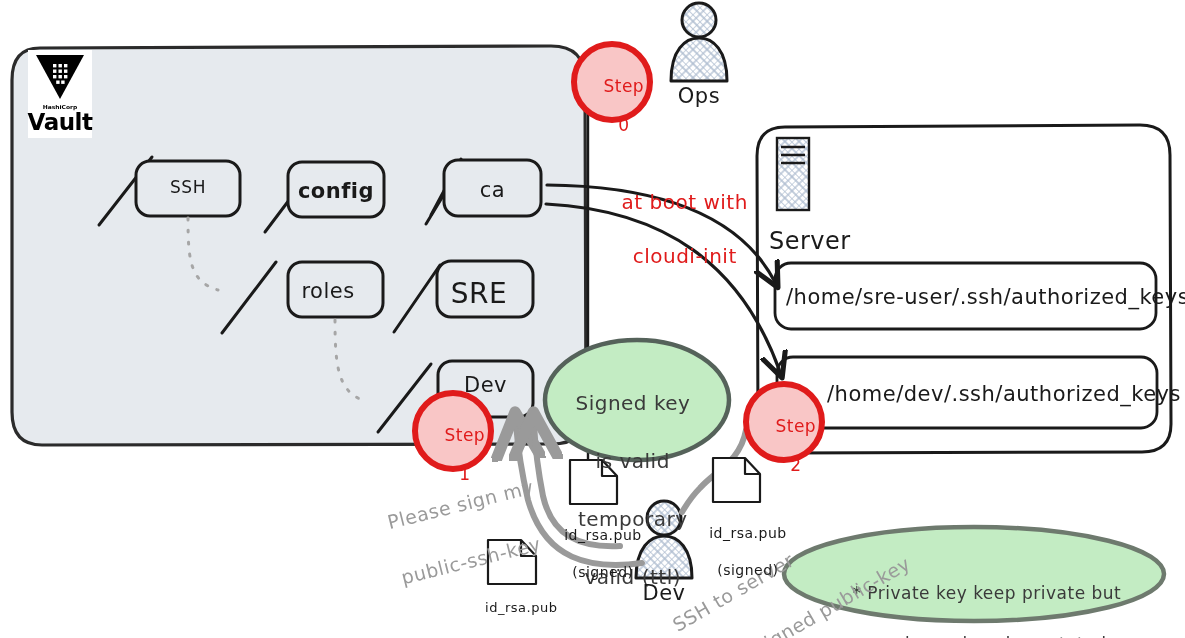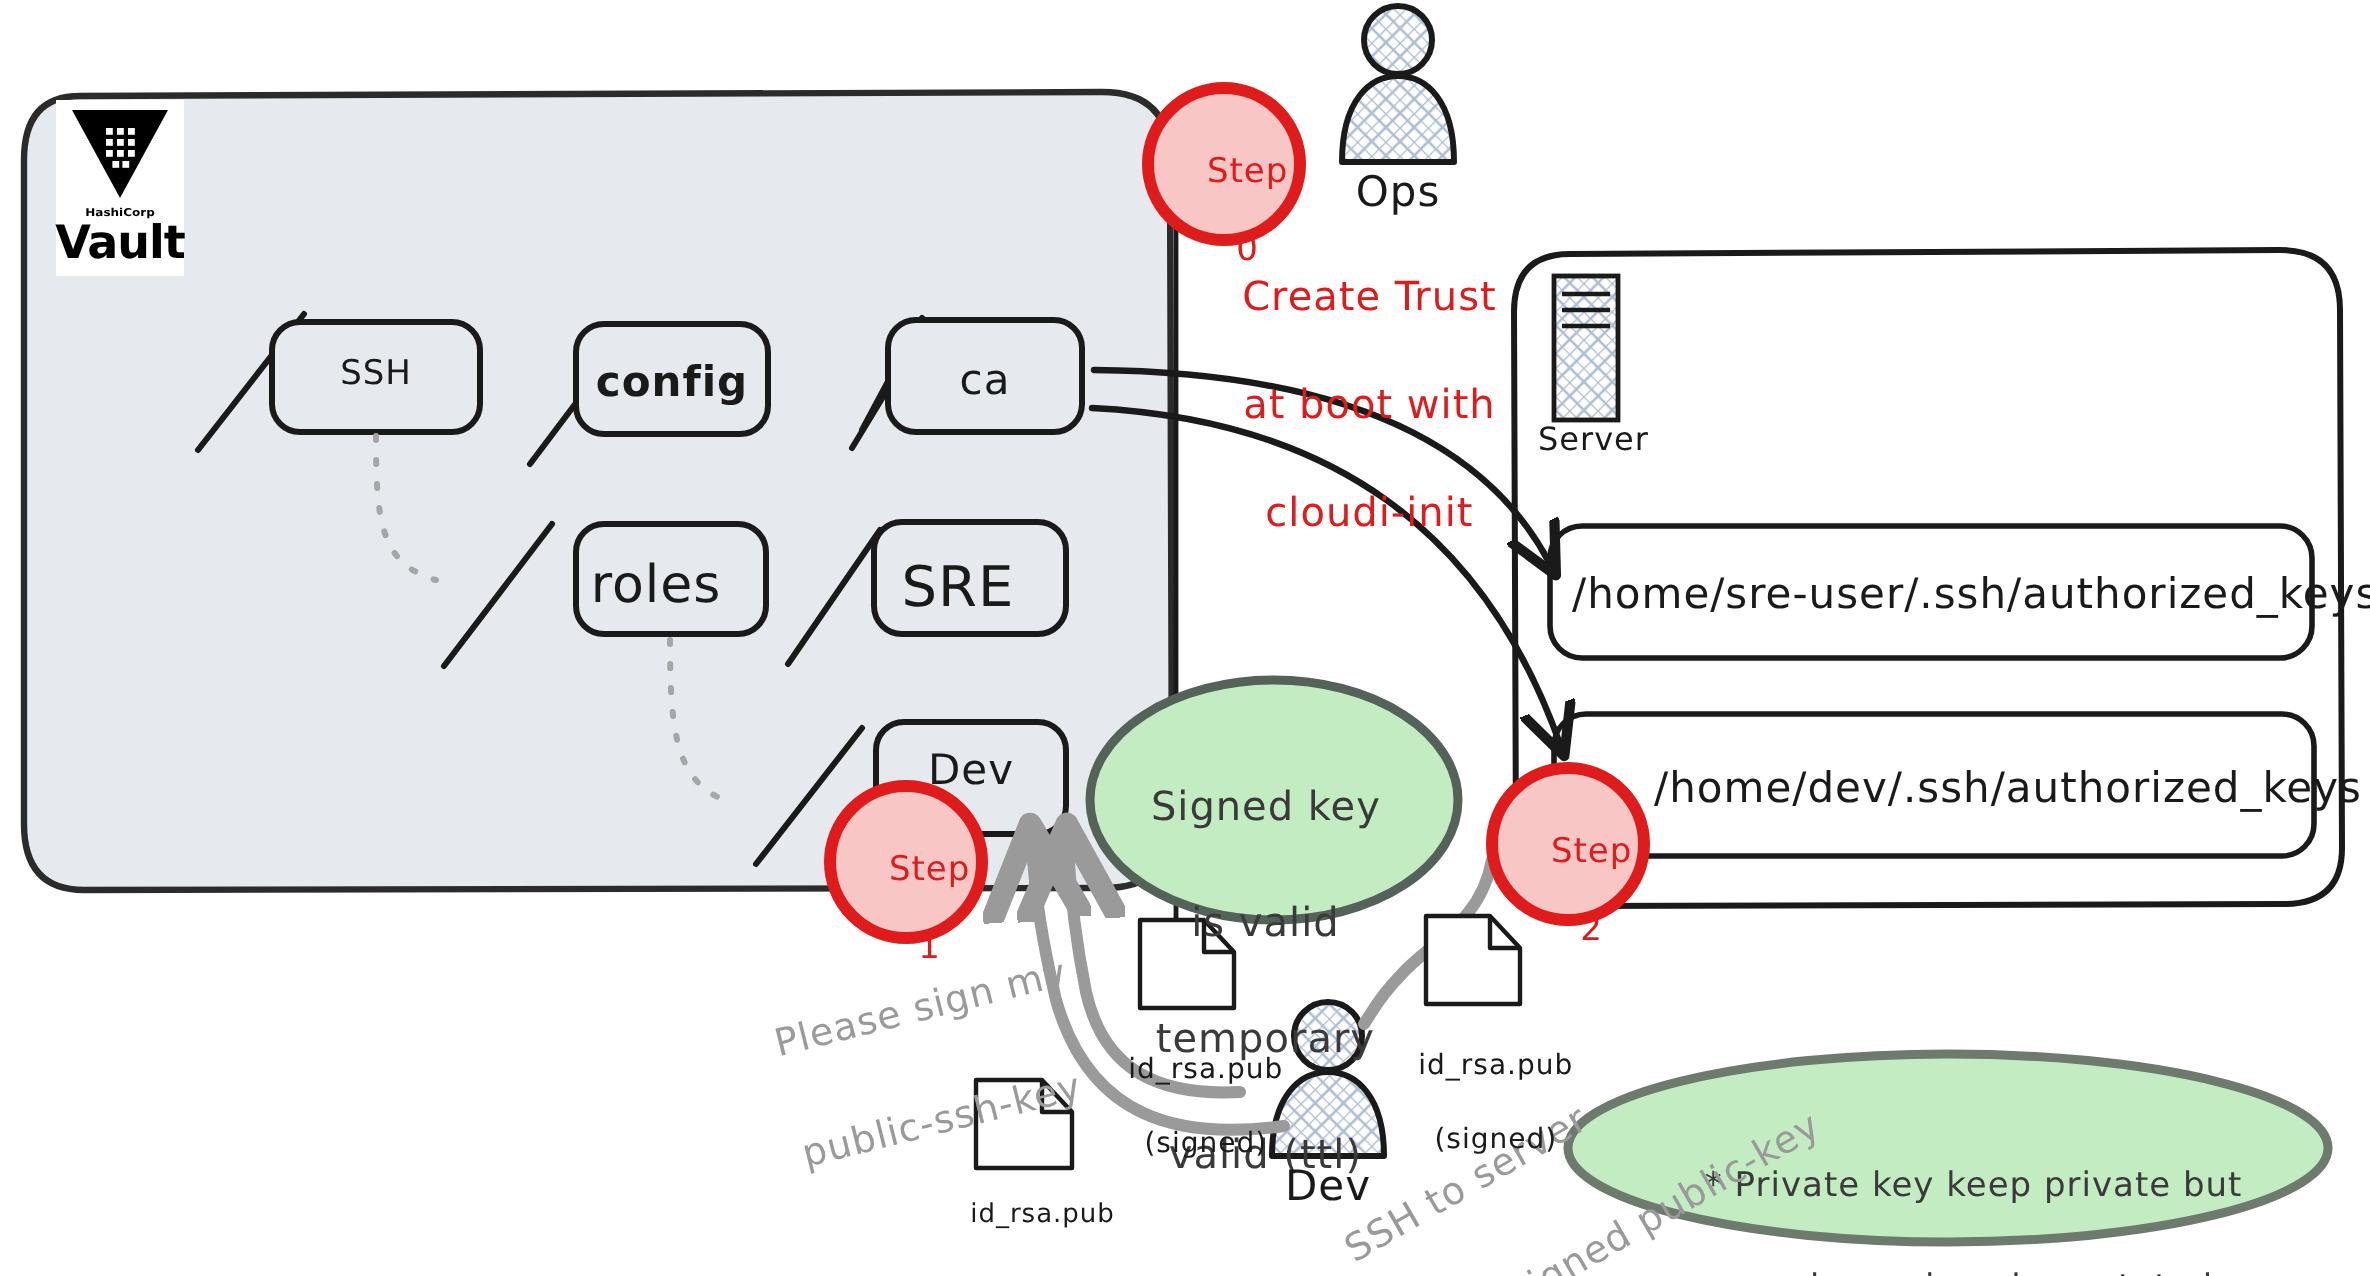--- a/index.html
+++ b/index.html
@@ -220,7 +220,7 @@
   <div class="txt hand ctr" style="left:659px; top:84px; width:80px; font-size:21px;">Ops</div>
 
   <div class="txt hand ctr red-txt" style="left:591px; top:108px; width:160px; font-size:20px; line-height:1.35;">
-    <span>Create Trust</span><br>
+    <br>
     <span>at boot with</span><br>
     <span>cloudi-init</span>
   </div>

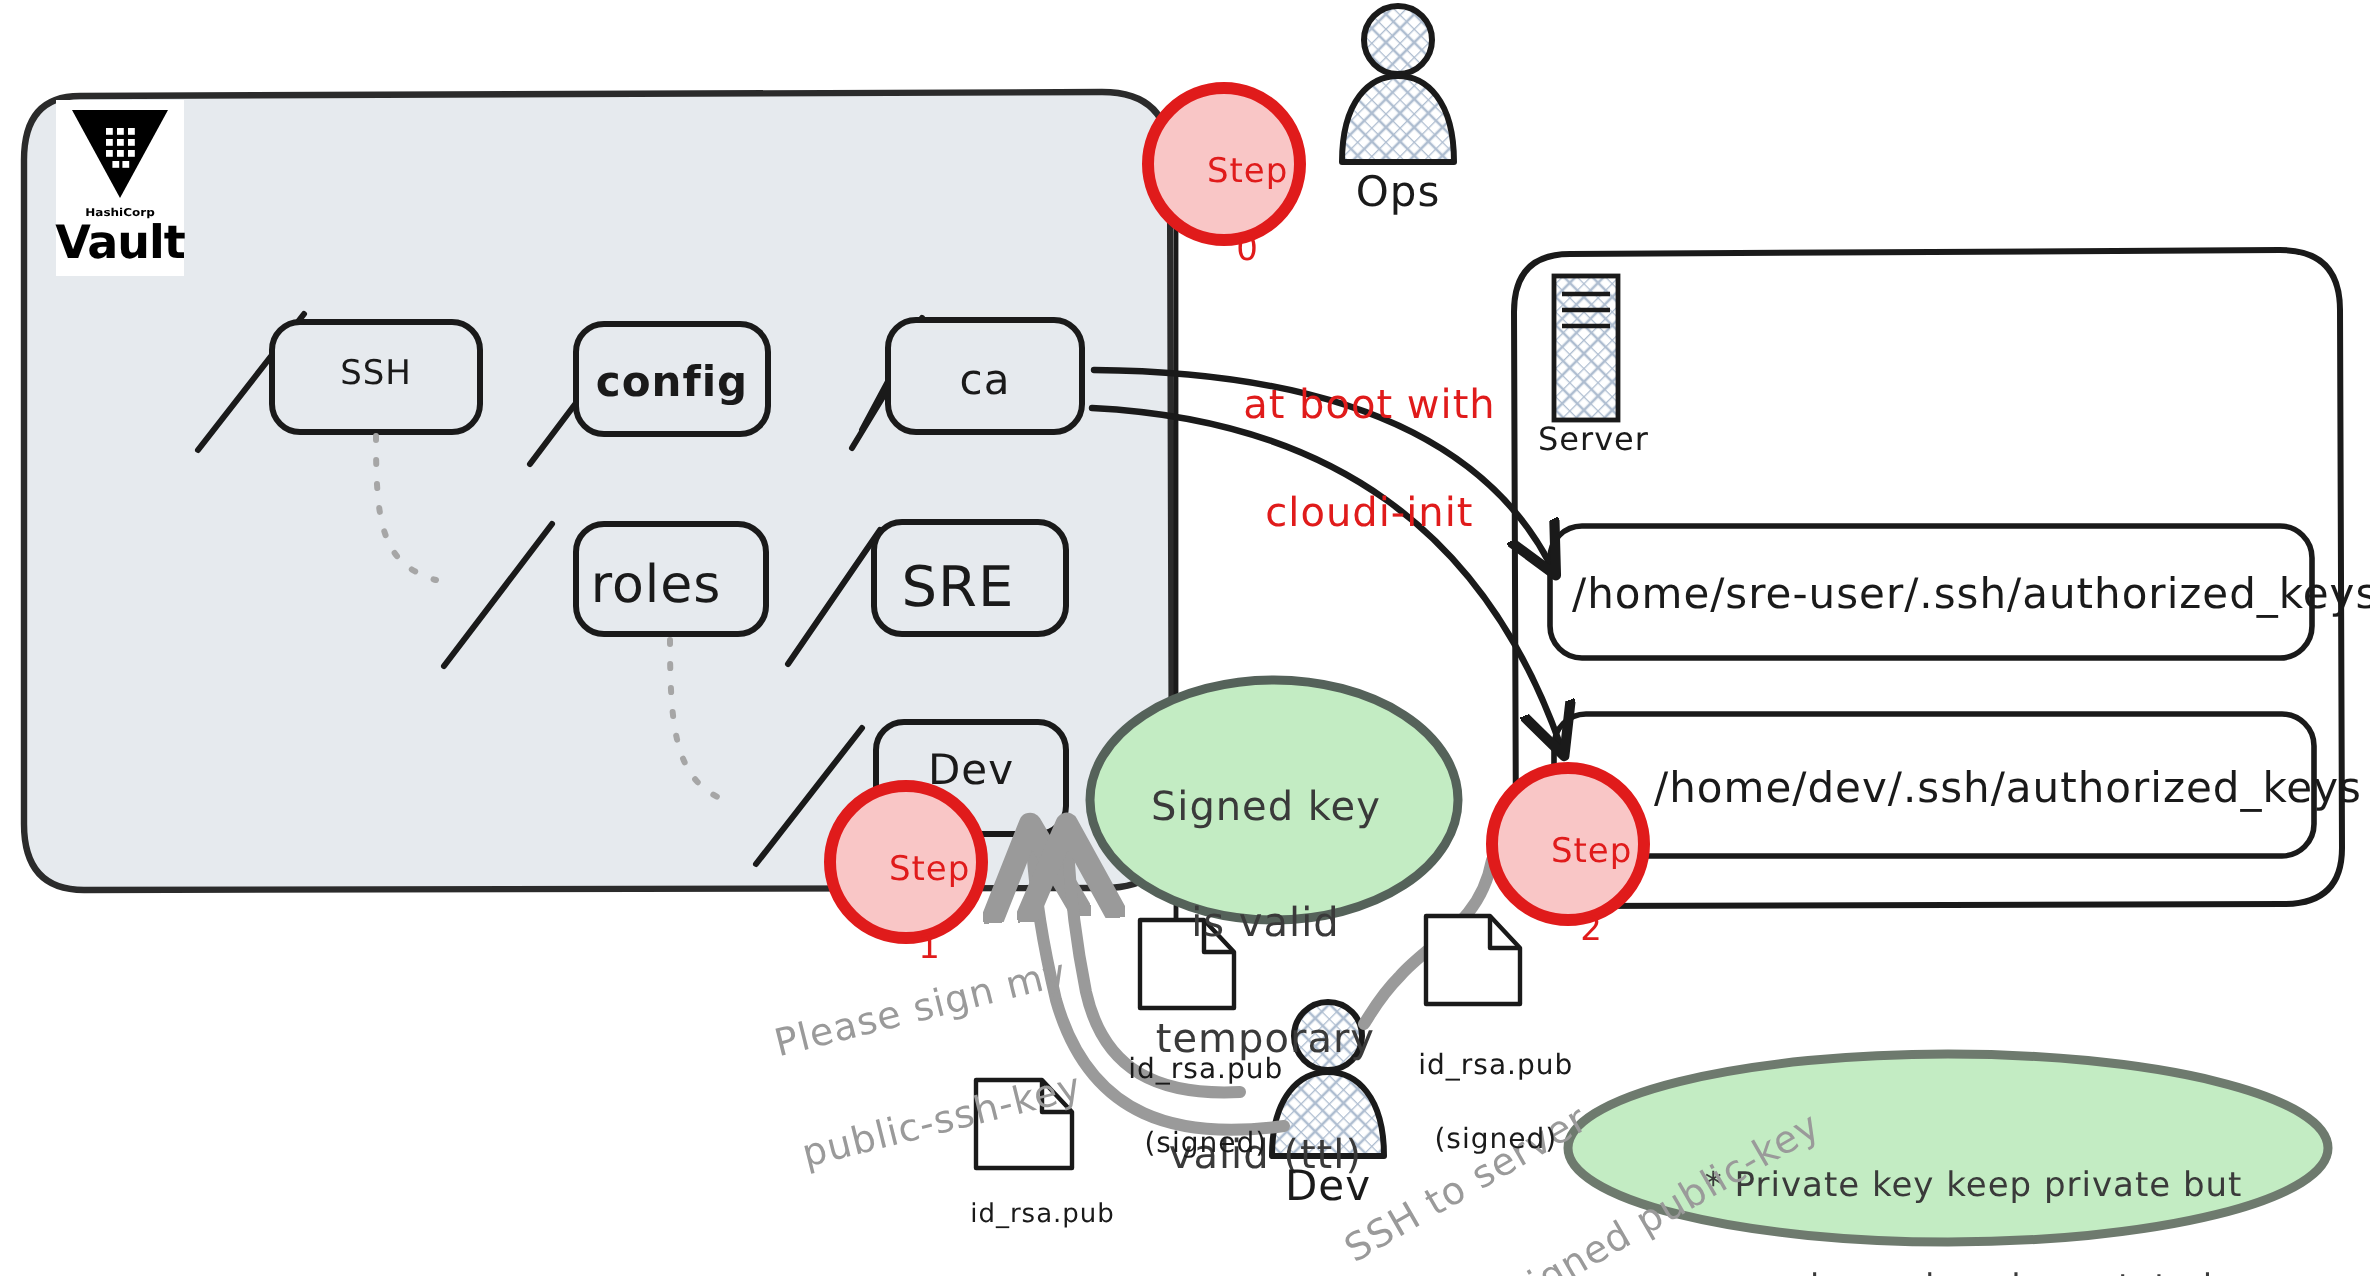--- a/index.html
+++ b/index.html
@@ -225,7 +225,7 @@
     <span>cloudi-init</span>
   </div>
 
-  <div class="txt hand" style="left:769px; top:211px; font-size:16px;">Server</div>
+  <div class="txt hand" style="left:769px; top:228px; font-size:24px;">Server</div>
 
   <div class="txt hand" style="left:786px; top:285px; font-size:21px;">/home/sre-user/.ssh/authorized_keys</div>
   <div class="txt hand ctr" style="left:814px; top:382px; width:380px; font-size:21px;text-align:center;">/home/dev/.ssh/authorized_keys</div>

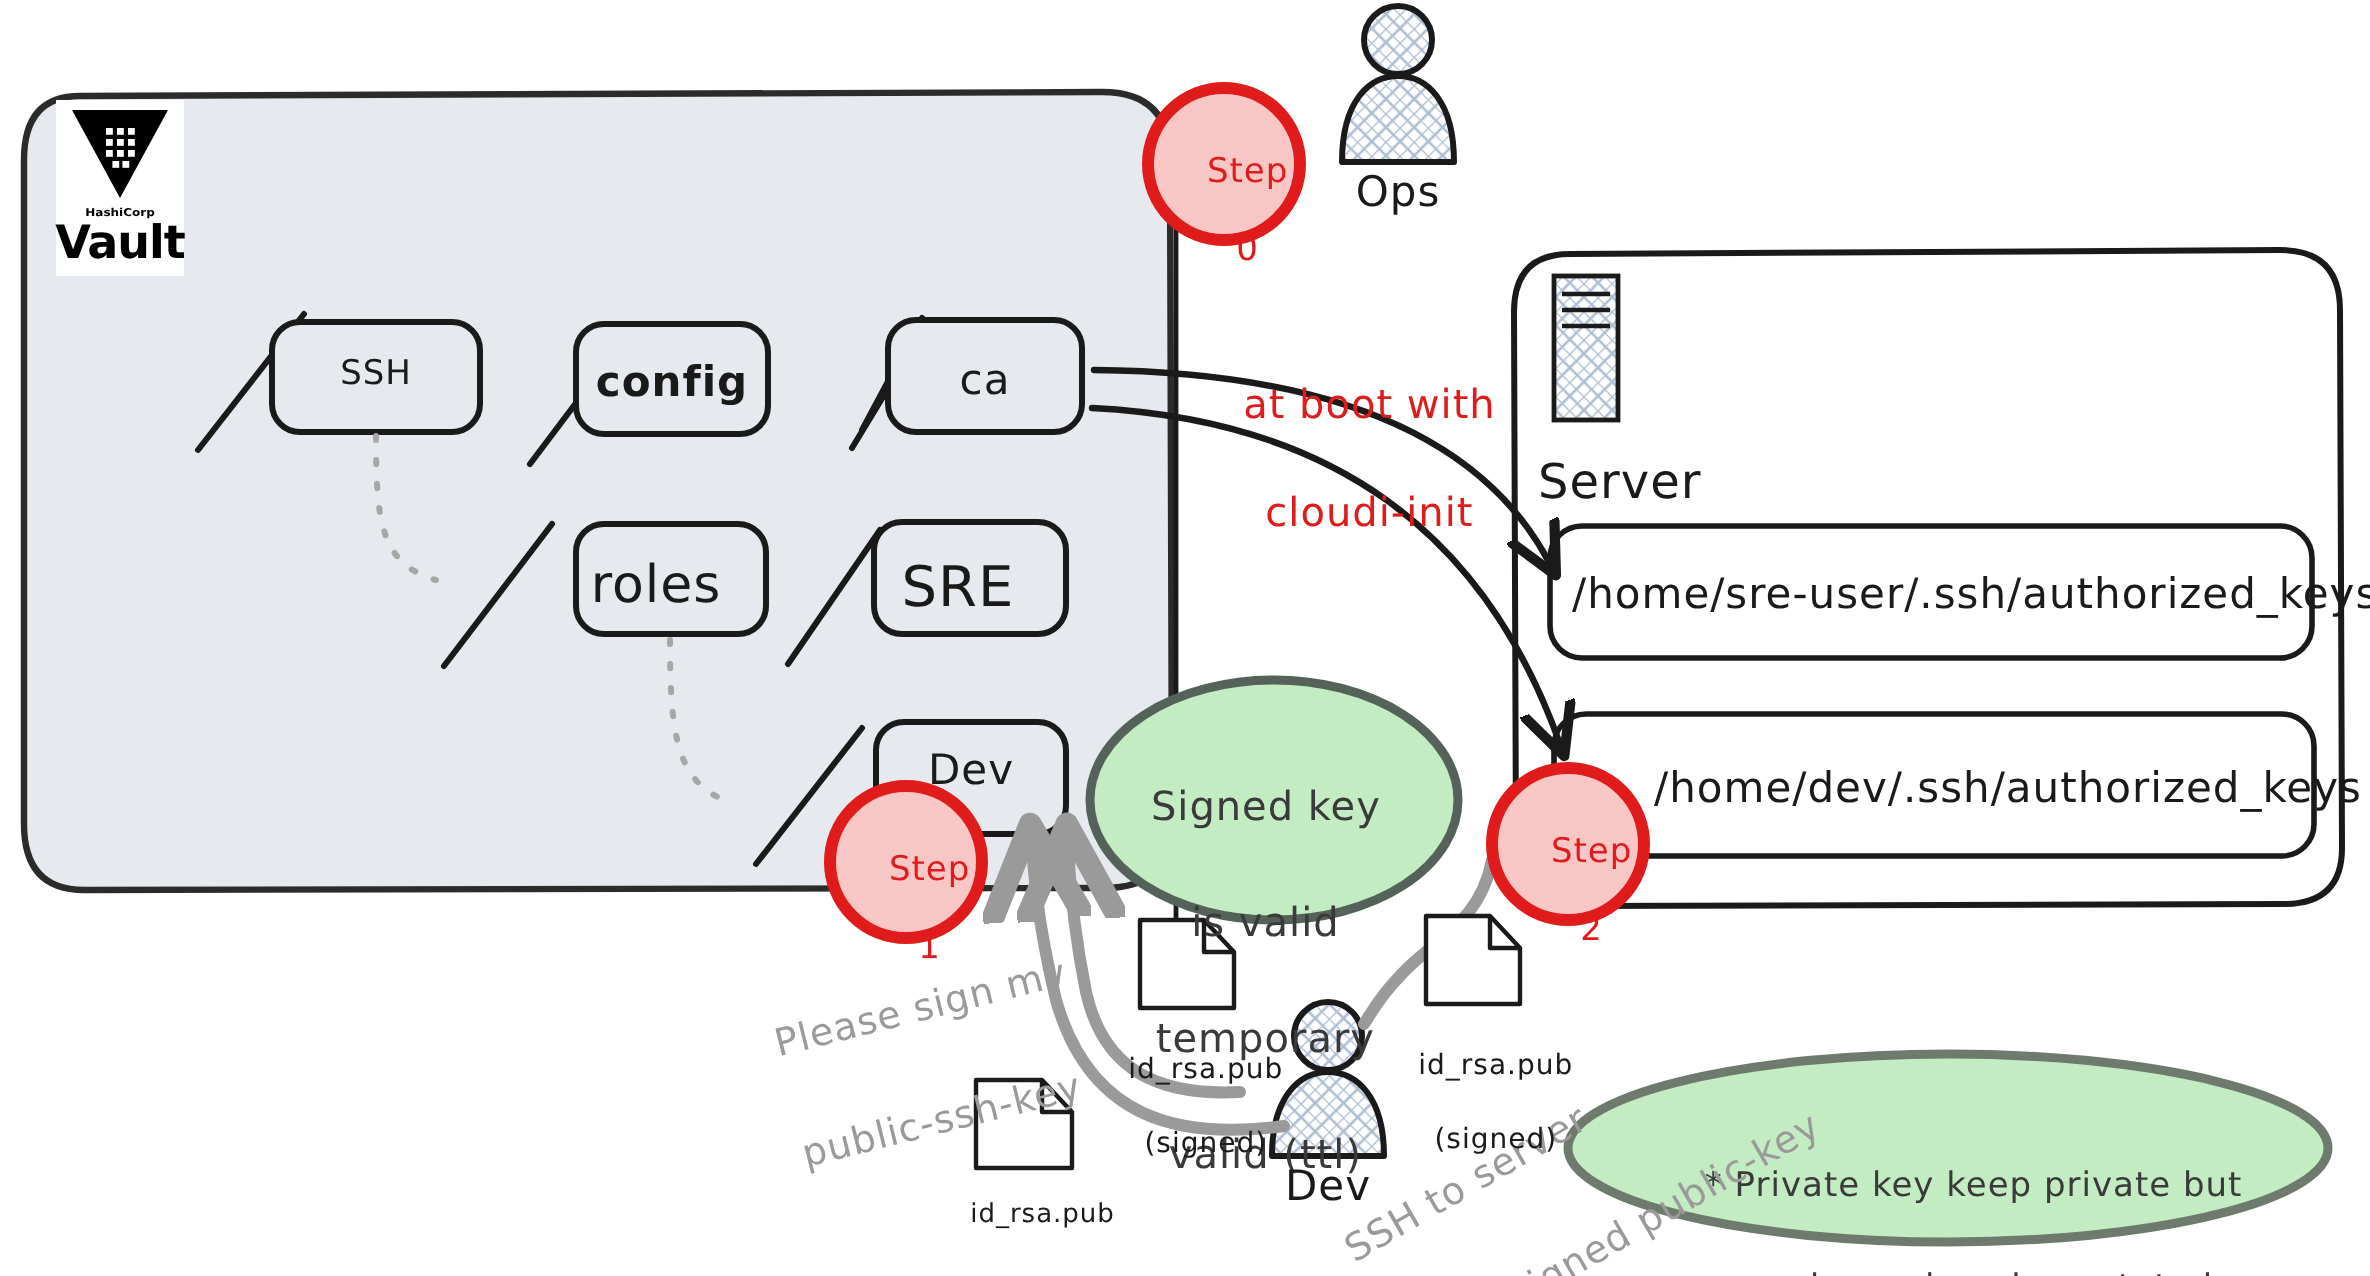--- a/index.html
+++ b/index.html
@@ -200,7 +200,7 @@
   <div class="txt hand ctr" style="left:136px; top:178px; width:104px; font-size:17px;">SSH</div>
   <div class="txt hand ctr" style="left:288px; top:179px; width:96px; font-size:21px;font-weight:bold;">config</div>
   <div class="txt hand ctr" style="left:444px; top:178px; width:97px; font-size:21px;">ca</div>
-  <div class="txt hand ctr" style="left:288px; top:279px; width:80px; font-size:26px;">roles</div>
+  <div class="txt hand ctr" style="left:288px; top:279px; width:80px; font-size:21px;">roles</div>
   <div class="txt hand ctr" style="left:437px; top:278px; width:84px; font-size:28px;">SRE</div>
   <div class="txt hand ctr" style="left:438px; top:373px; width:95px; font-size:21px;">Dev</div>
 

